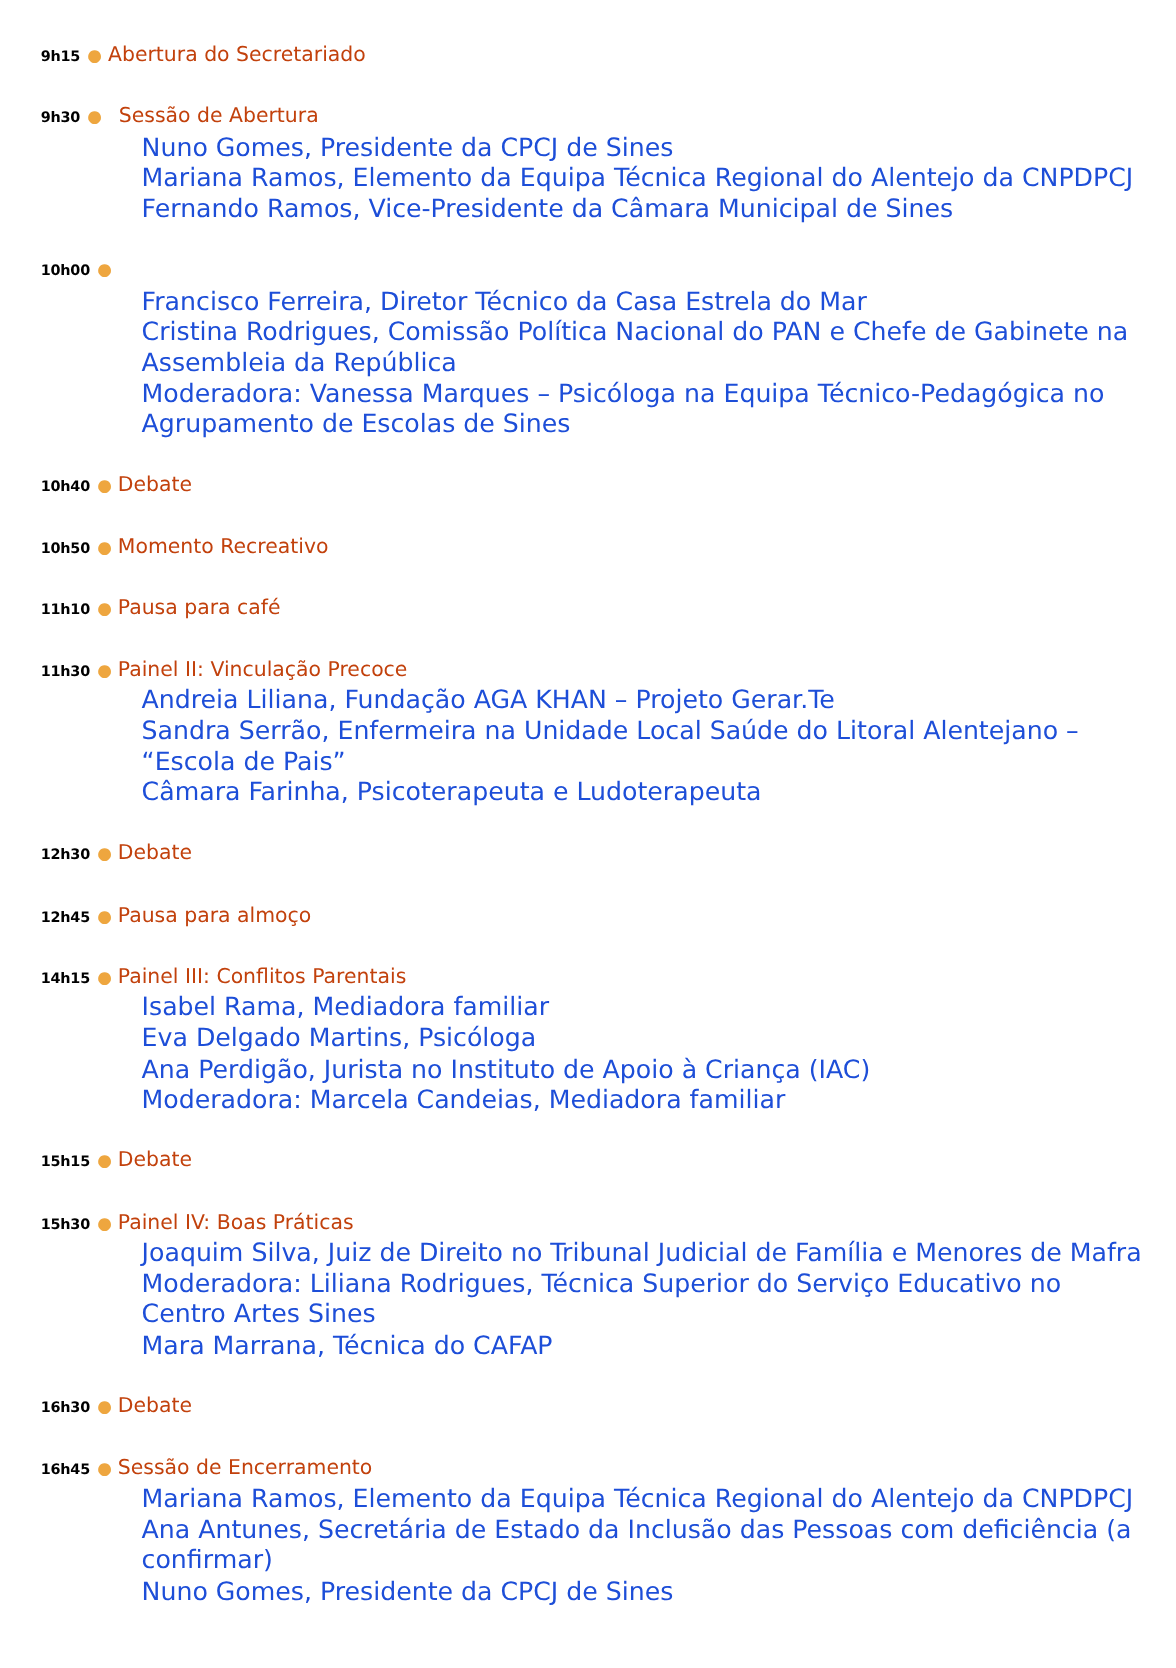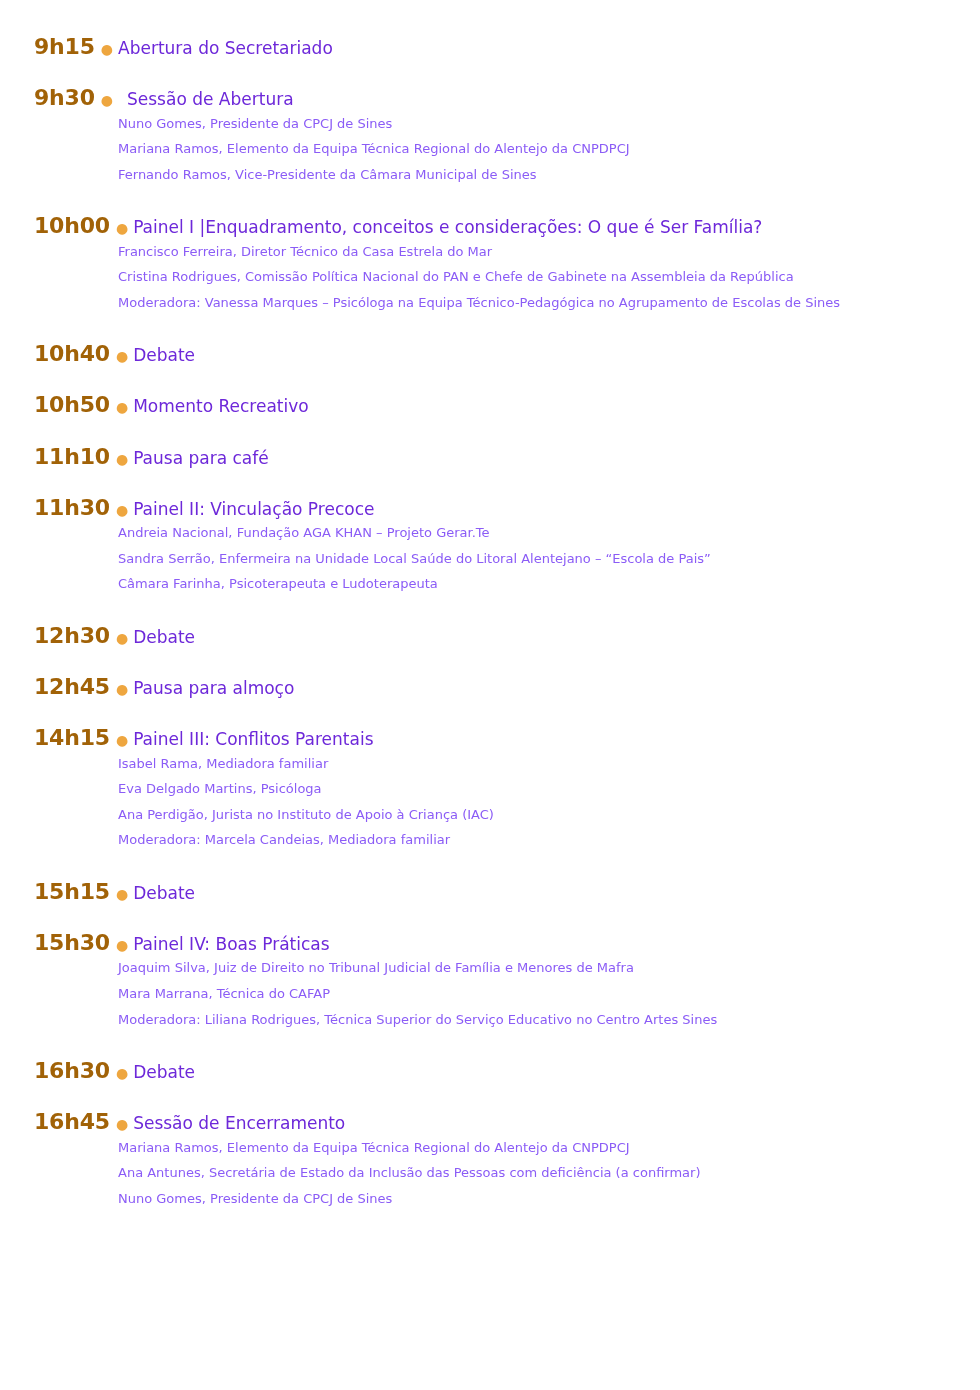--- a/index.html
+++ b/index.html
@@ -33,9 +33,9 @@
       white-space: nowrap;
     }
     .time {
-      color: #a16207;
+      color: #000000;
       font-weight: bold;
-      font-size: 22px;
+      font-size: 12px;
       letter-spacing: -0.2px;
     }
     .bullet {

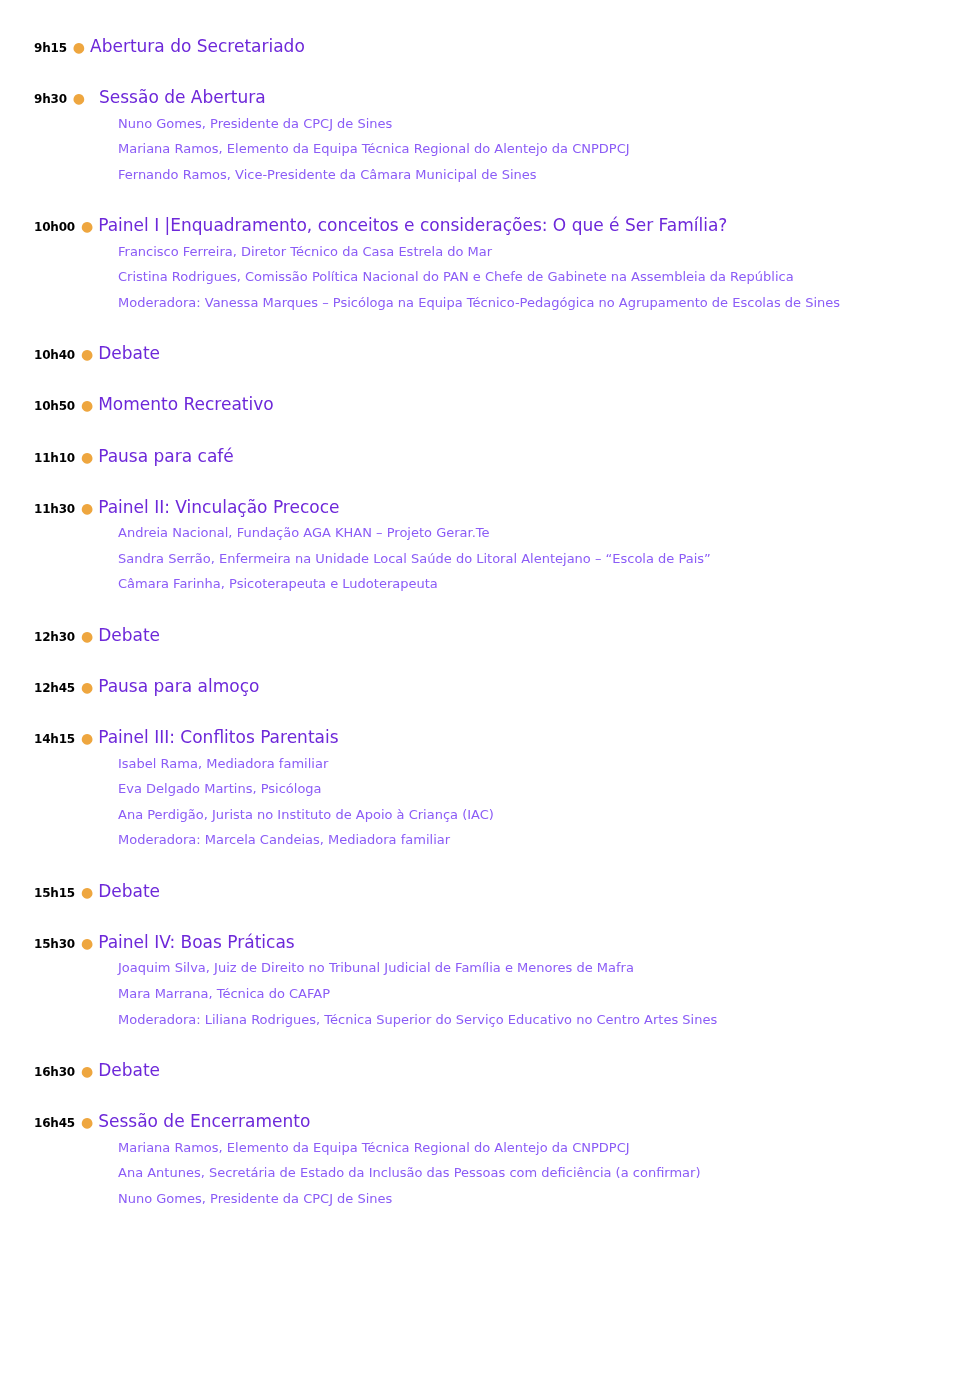--- a/index.html
+++ b/index.html
@@ -44,7 +44,7 @@
       margin: 0 5px 0 6px;
     }
     .slot-title {
-      color: #6d28d9;
+      color: #c2410c;
     }
     .slot-title.pad {
       padding-left: 9px;

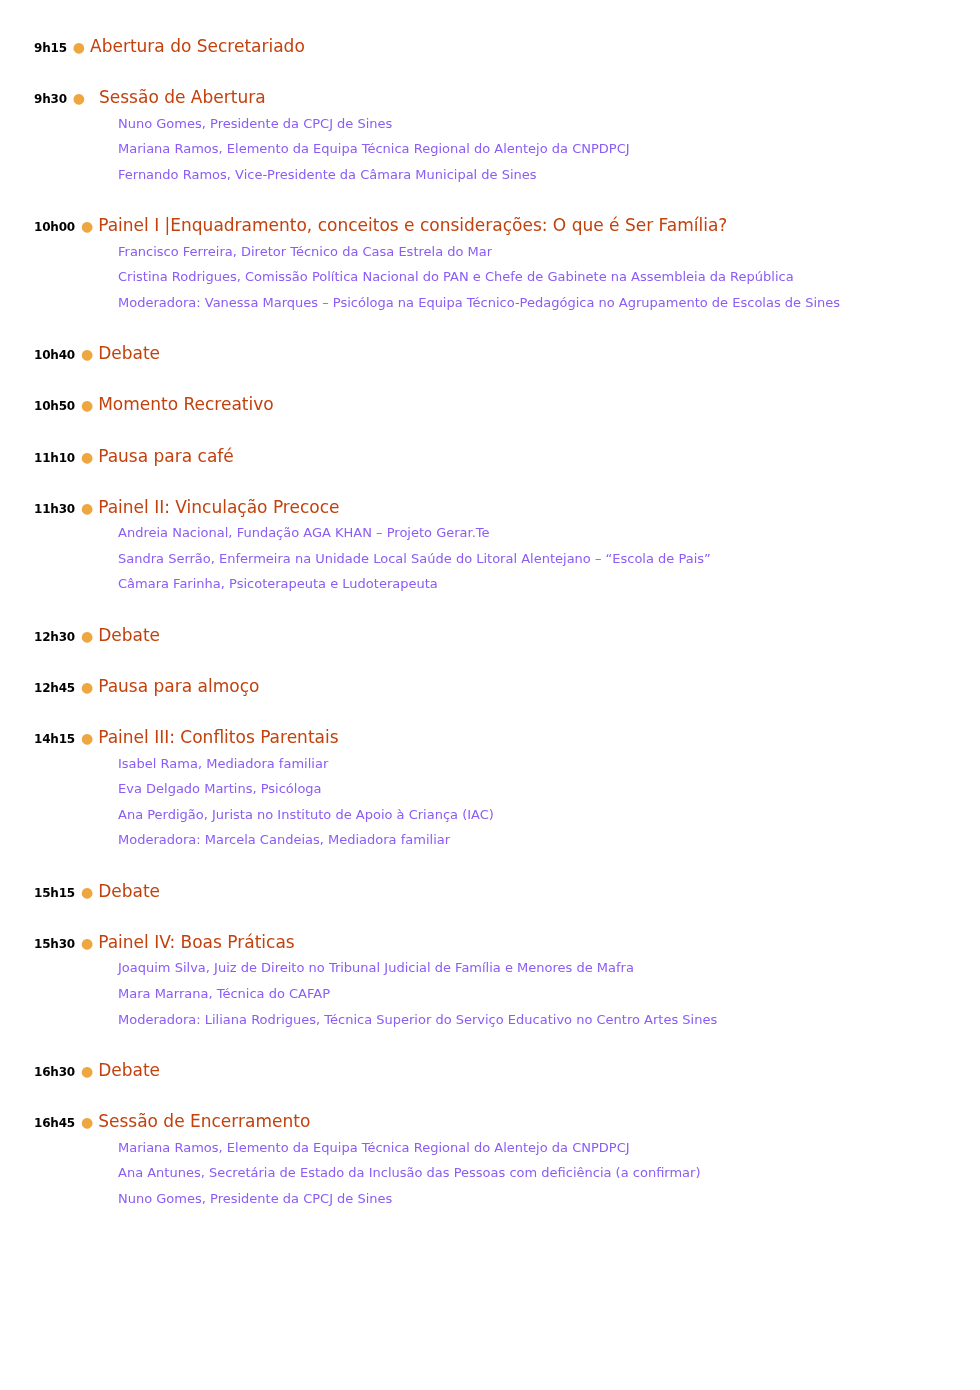--- a/index.html
+++ b/index.html
@@ -55,9 +55,9 @@
       list-style: none;
     }
     .speaker {
-      font-size: 13px;
+      font-size: 21px;
       line-height: 25.6px;
-      color: #8b5cf6;
+      color: #1d4ed8;
     }
     .gap {
       height: 25.6px;

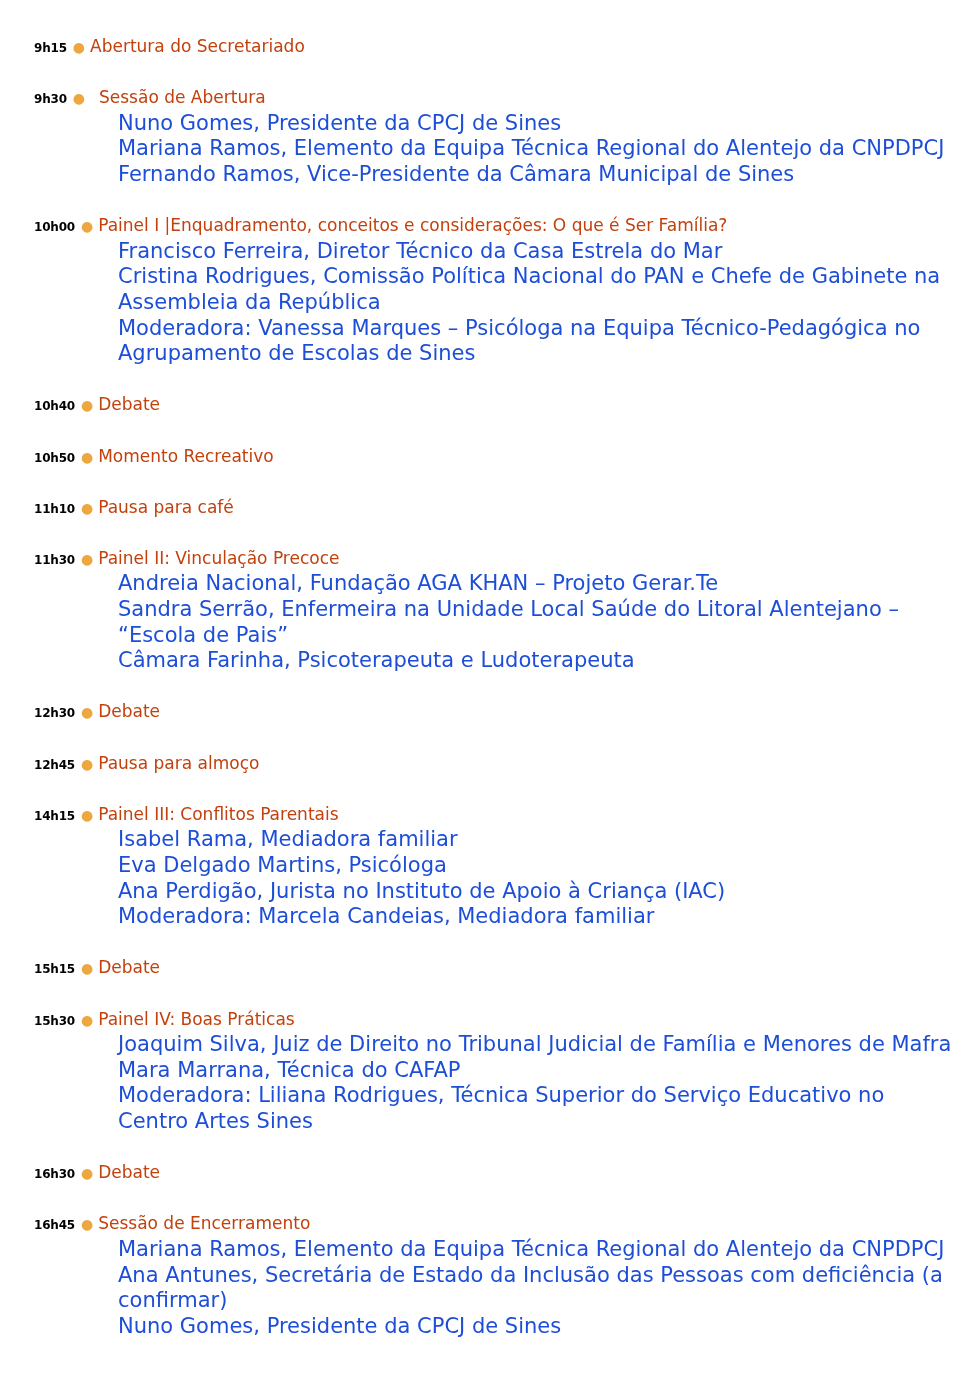--- a/index.html
+++ b/index.html
@@ -95,7 +95,6 @@
     <div class="slot-head">
       <span class="time">10h00</span>
       <span class="bullet">●</span>
-      <span class="slot-title">Painel I |Enquadramento, conceitos e considerações: O que é Ser Família?</span>
     </div>
     <ul class="speakers">
       <li class="speaker">Francisco Ferreira, Diretor Técnico da Casa Estrela do Mar</li>

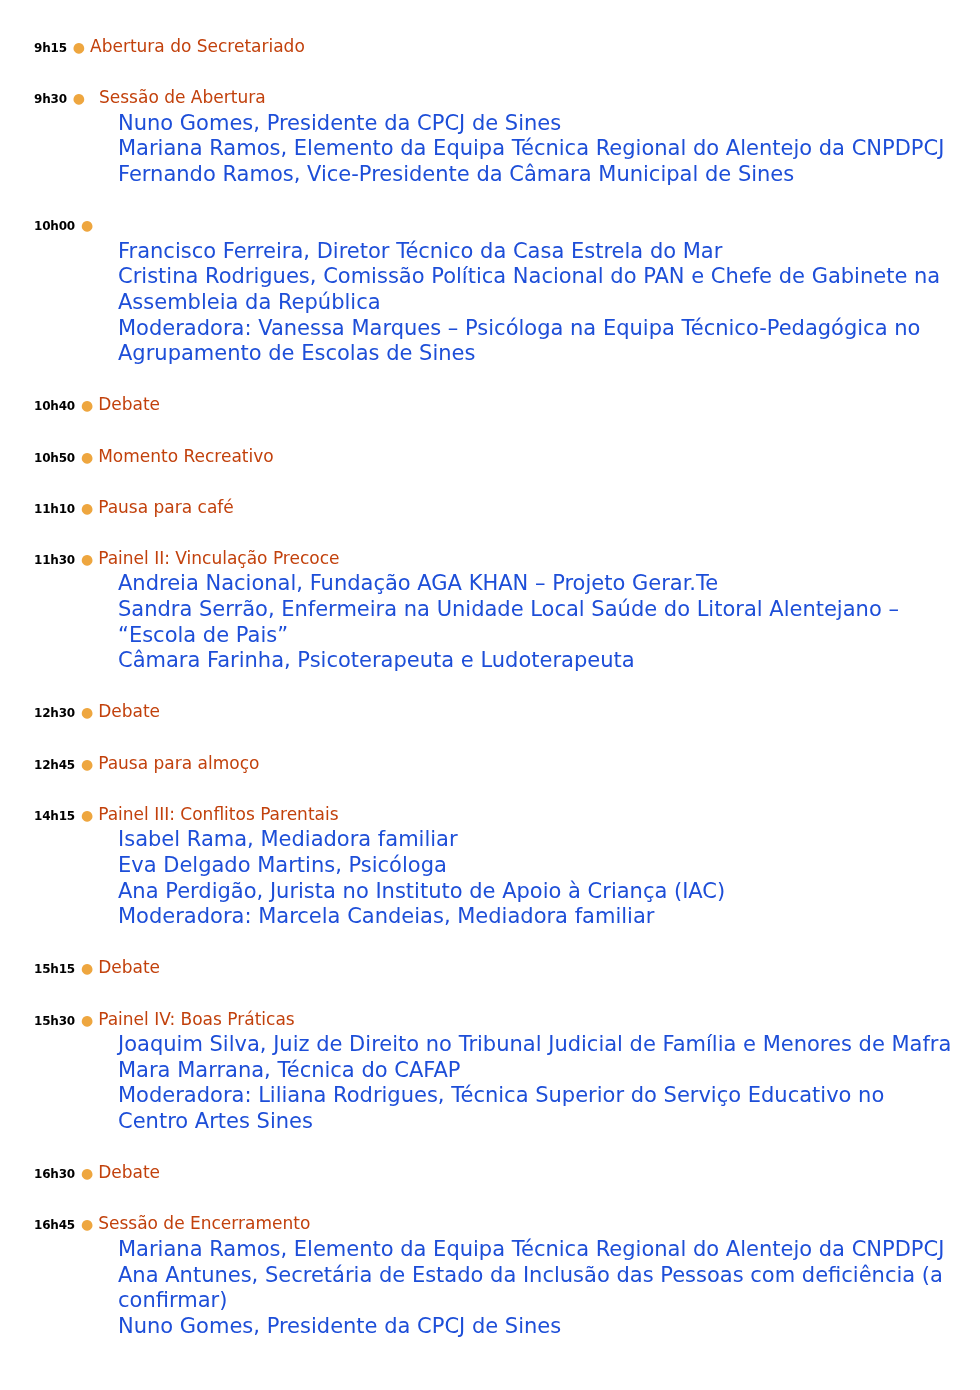--- a/index.html
+++ b/index.html
@@ -138,7 +138,7 @@
       <span class="slot-title">Painel II: Vinculação Precoce</span>
     </div>
     <ul class="speakers">
-      <li class="speaker">Andreia Nacional, Fundação AGA KHAN – Projeto Gerar.Te</li>
+      <li class="speaker">Andreia Liliana, Fundação AGA KHAN – Projeto Gerar.Te</li>
       <li class="speaker">Sandra Serrão, Enfermeira na Unidade Local Saúde do Litoral Alentejano – “Escola de Pais”</li>
       <li class="speaker">Câmara Farinha, Psicoterapeuta e Ludoterapeuta</li>
     </ul>

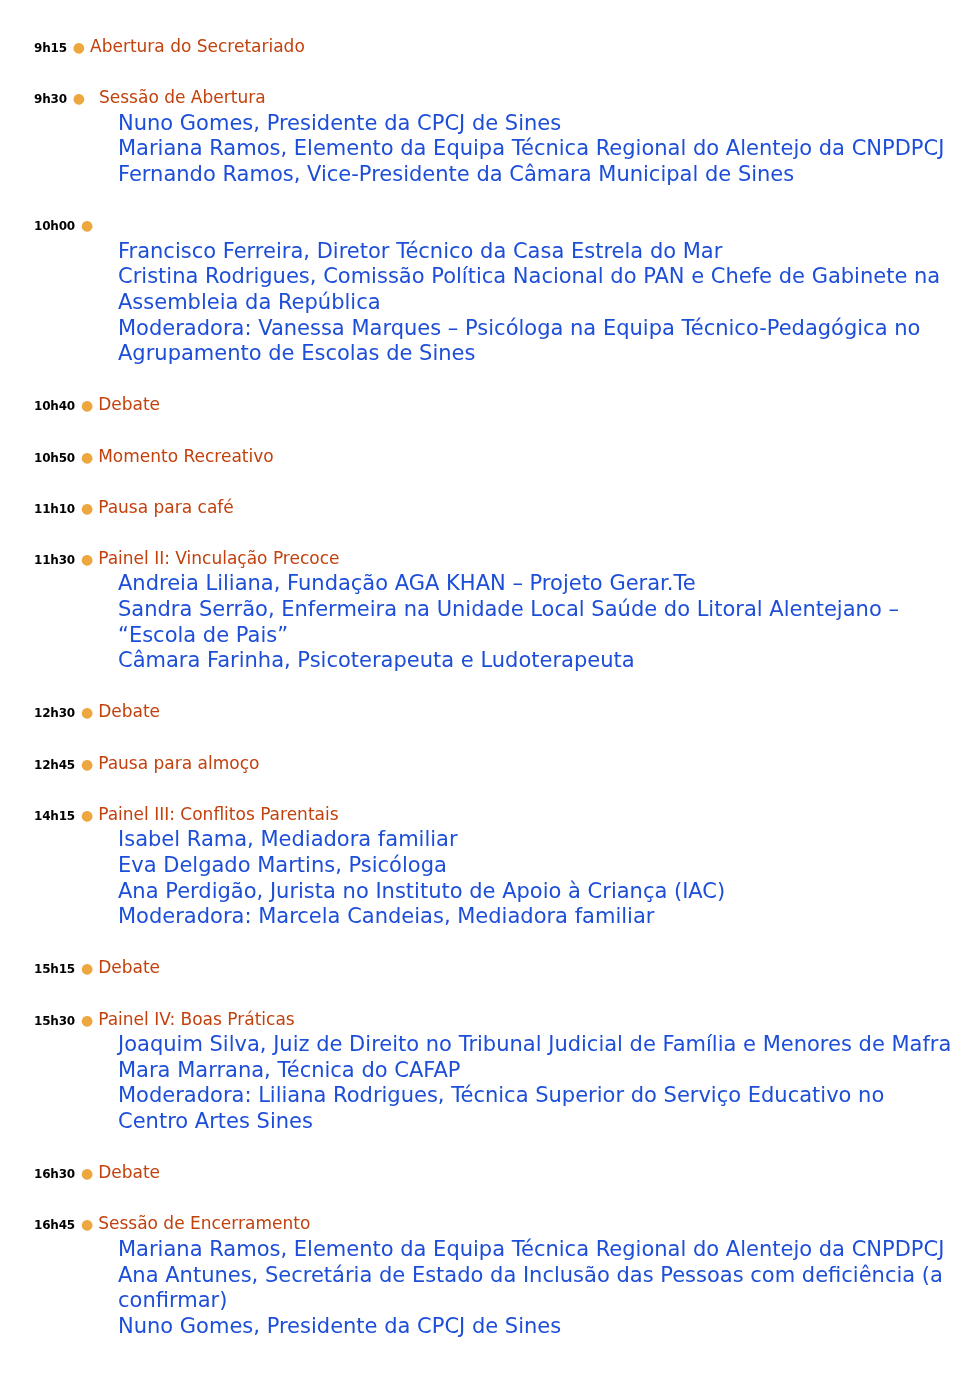--- a/index.html
+++ b/index.html
@@ -195,8 +195,8 @@
     </div>
     <ul class="speakers">
       <li class="speaker">Joaquim Silva, Juiz de Direito no Tribunal Judicial de Família e Menores de Mafra</li>
+      <li class="speaker">Moderadora: Liliana Rodrigues, Técnica Superior do Serviço Educativo no Centro Artes Sines</li>
       <li class="speaker">Mara Marrana, Técnica do CAFAP</li>
-      <li class="speaker">Moderadora: Liliana Rodrigues, Técnica Superior do Serviço Educativo no Centro Artes Sines</li>
     </ul>
   </div>
   <div class="gap"></div>

